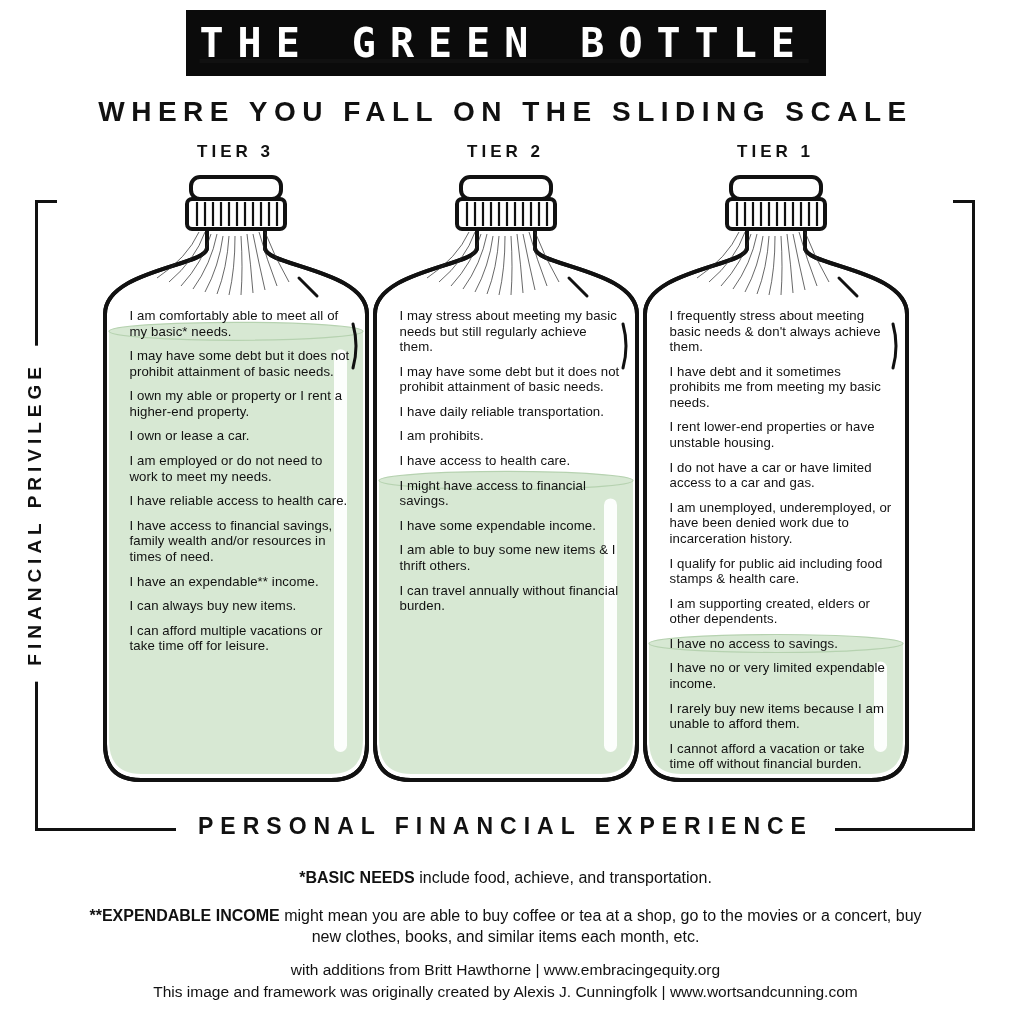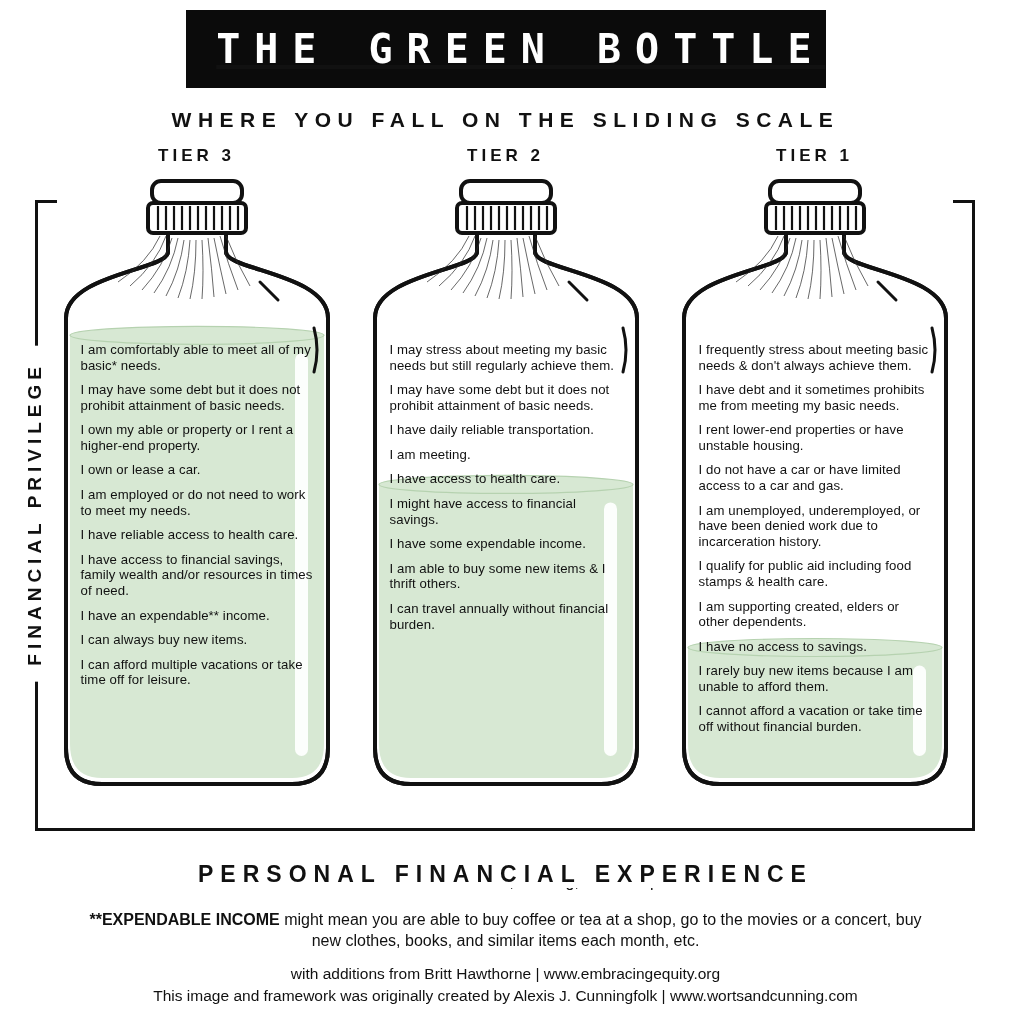--- a/index.html
+++ b/index.html
@@ -8,7 +8,7 @@
   .page { position:relative; width:1011px; height:1028px; margin:0 auto; background:#fff; overflow:hidden; }
 
   
-  .banner { width:640px; height:78px; background:#0b0b0b; margin:10px auto 0; display:flex; align-items:center; justify-content:flex-end;text-decoration:underline; }
+  .banner { width:640px; height:66px; background:#0b0b0b; margin:10px auto 0; display:flex; align-items:center; justify-content:flex-start;text-decoration:underline; }
   .banner-title { font-family:"DejaVu Sans Mono", monospace; font-weight:bold; color:#fff; font-size:40px; letter-spacing:14px; padding-left:14px; white-space:nowrap; }
 
   .subtitle { text-align:center; margin-top:20px; font-weight:bold; font-size:21px; letter-spacing:6.5px; white-space:nowrap; }

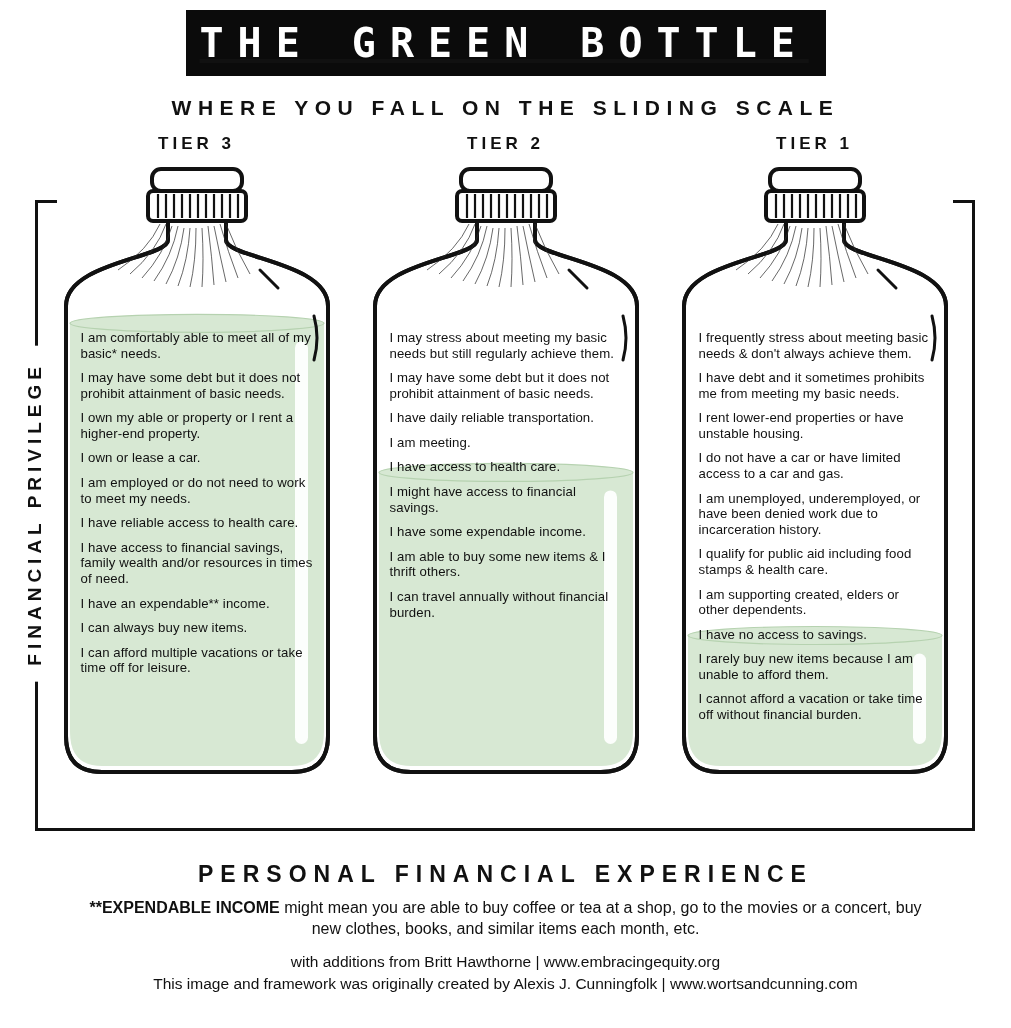--- a/index.html
+++ b/index.html
@@ -11,7 +11,7 @@
   .banner { width:640px; height:66px; background:#0b0b0b; margin:10px auto 0; display:flex; align-items:center; justify-content:flex-start;text-decoration:underline; }
   .banner-title { font-family:"DejaVu Sans Mono", monospace; font-weight:bold; color:#fff; font-size:40px; letter-spacing:14px; padding-left:14px; white-space:nowrap; }
 
-  .subtitle { text-align:center; margin-top:20px; font-weight:bold; font-size:21px; letter-spacing:6.5px; white-space:nowrap; }
+  .subtitle { text-align:center; margin-top:20px; font-weight:bold; font-size:28px; letter-spacing:6.5px; white-space:nowrap; }
 
   
   .tiers-row { display:flex; justify-content:center; gap:39px; margin-top:14px; }

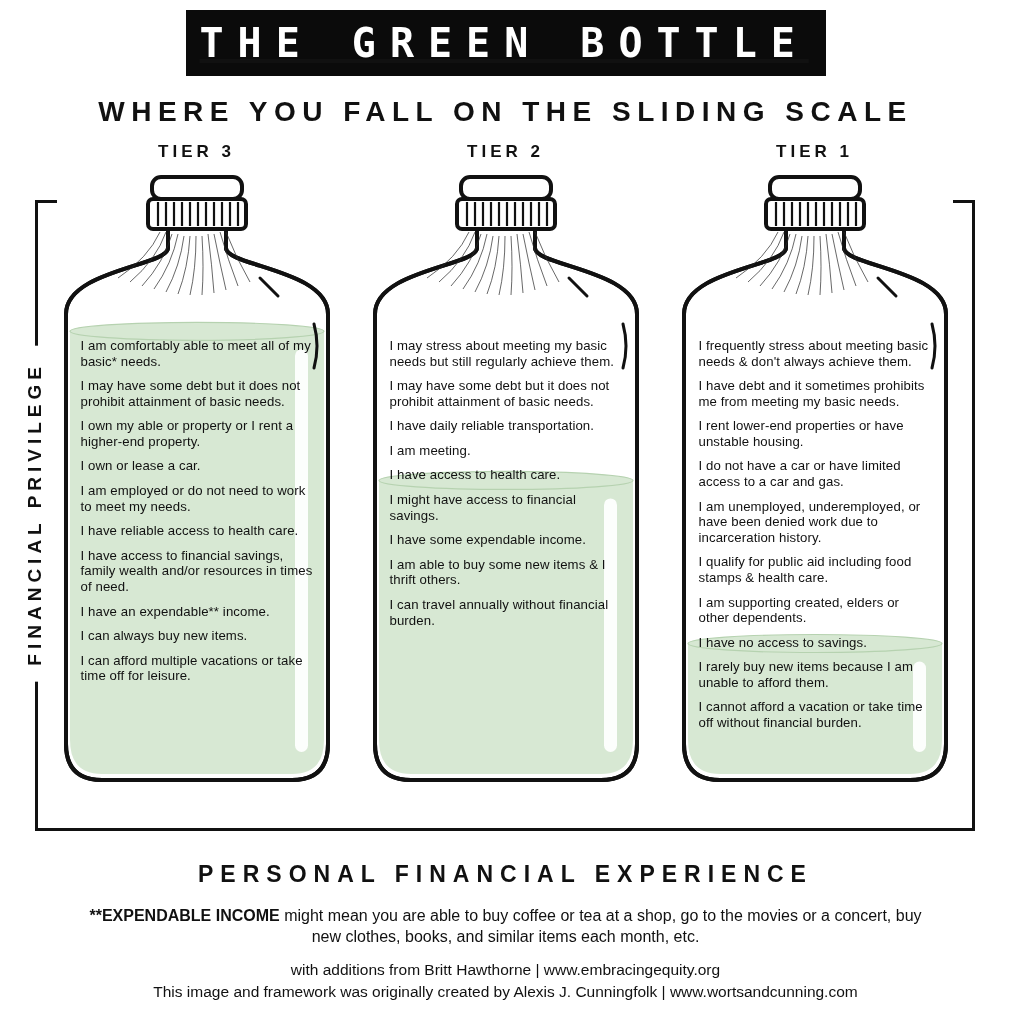--- a/index.html
+++ b/index.html
@@ -14,7 +14,7 @@
   .subtitle { text-align:center; margin-top:20px; font-weight:bold; font-size:28px; letter-spacing:6.5px; white-space:nowrap; }
 
   
-  .tiers-row { display:flex; justify-content:center; gap:39px; margin-top:14px; }
+  .tiers-row { display:flex; justify-content:center; margin-top:14px; }
   .tier-col { width:270px; }
   .tier-label { text-align:center; font-weight:bold; font-size:17px; letter-spacing:4px; margin-bottom:12px; height:20px; }
   .bottle { position:relative; width:270px; height:610px; }

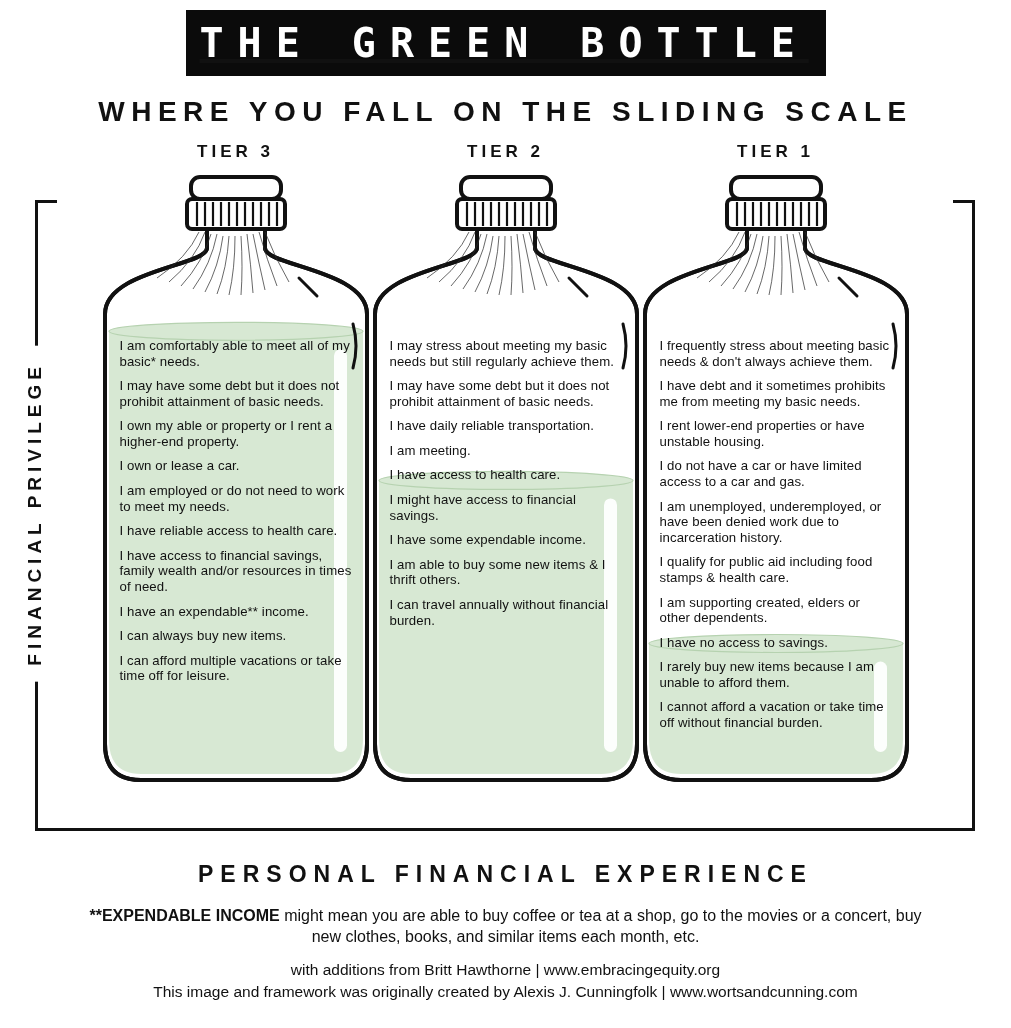--- a/index.html
+++ b/index.html
@@ -19,7 +19,7 @@
   .tier-label { text-align:center; font-weight:bold; font-size:17px; letter-spacing:4px; margin-bottom:12px; height:20px; }
   .bottle { position:relative; width:270px; height:610px; }
   .bottle-svg { position:absolute; inset:0; width:100%; height:100%; }
-  .items { position:absolute; left:19px; right:19px; top:134px; list-style:none;margin-top:30px; }
+  .items { position:absolute; left:29px; right:19px; top:134px; list-style:none; }
   .bottle-item { font-size:13.2px; line-height:1.18; margin-bottom:9px; letter-spacing:0.1px; }
 
   

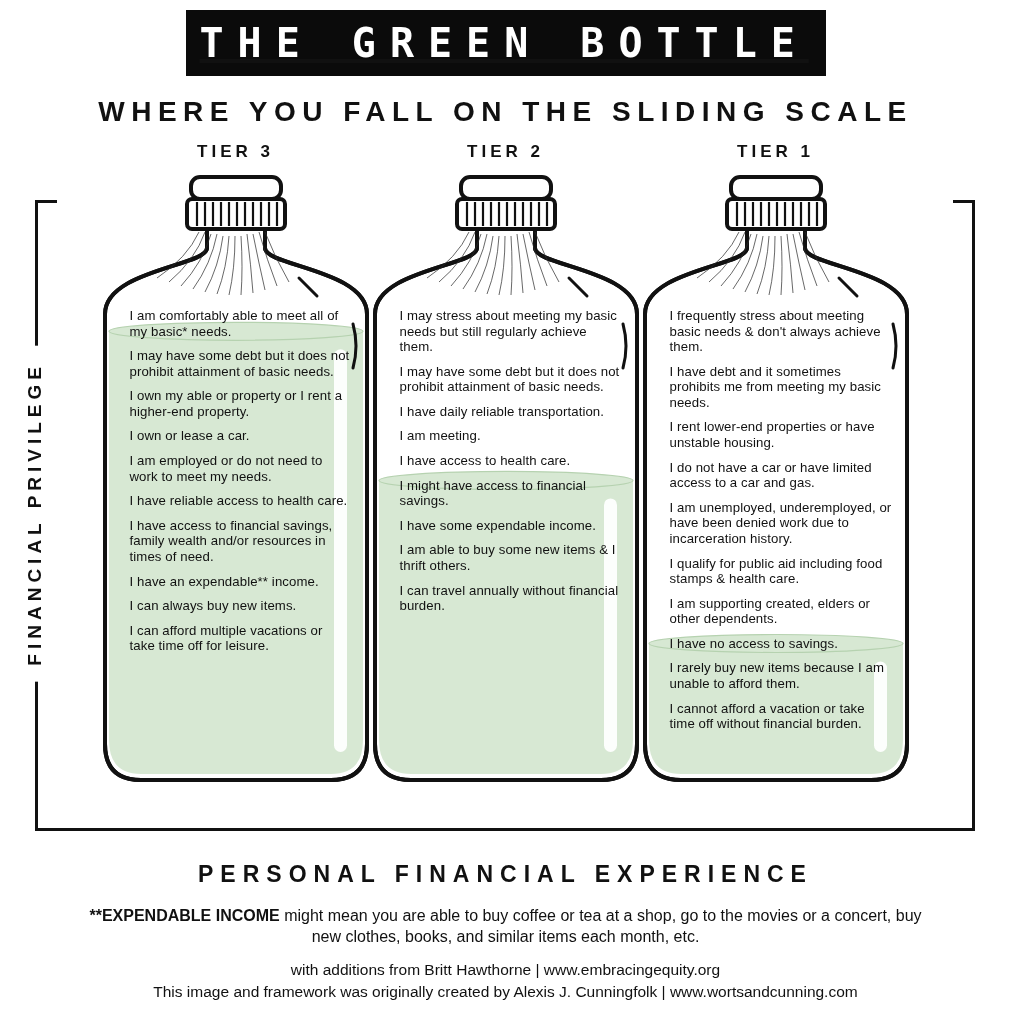--- a/index.html
+++ b/index.html
@@ -170,7 +170,7 @@
             <li class="bottle-item">I may stress about meeting my basic needs but still regularly achieve them.</li>
             <li class="bottle-item">I may have some debt but it does not prohibit attainment of basic needs.</li>
             <li class="bottle-item">I have daily reliable transportation.</li>
-            <li class="bottle-item">I am meeting.</li>
+            <li class="bottle-item">I am prohibits.</li>
             <li class="bottle-item">I have access to health care.</li>
             <li class="bottle-item">I might have access to financial savings.</li>
             <li class="bottle-item">I have some expendable income.</li>

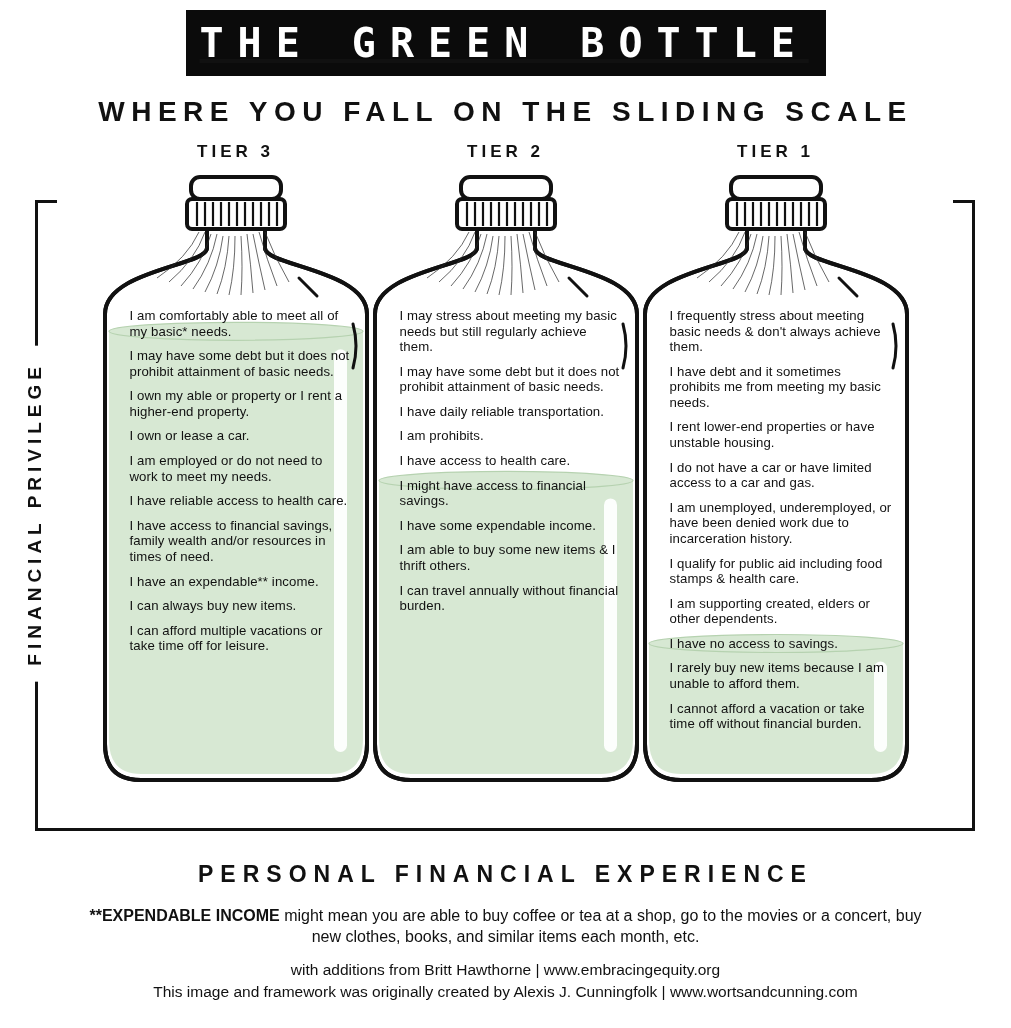--- a/index.html
+++ b/index.html
@@ -234,6 +234,7 @@
             <li class="bottle-item">I qualify for public aid including food stamps &amp; health care.</li>
             <li class="bottle-item">I am supporting created, elders or other dependents.</li>
             <li class="bottle-item">I have no access to savings.</li>
+            <li class="bottle-item">I have no or very limited expendable income.</li>
             <li class="bottle-item">I rarely buy new items because I am unable to afford them.</li>
             <li class="bottle-item">I cannot afford a vacation or take time off without financial burden.</li>
           </ul>

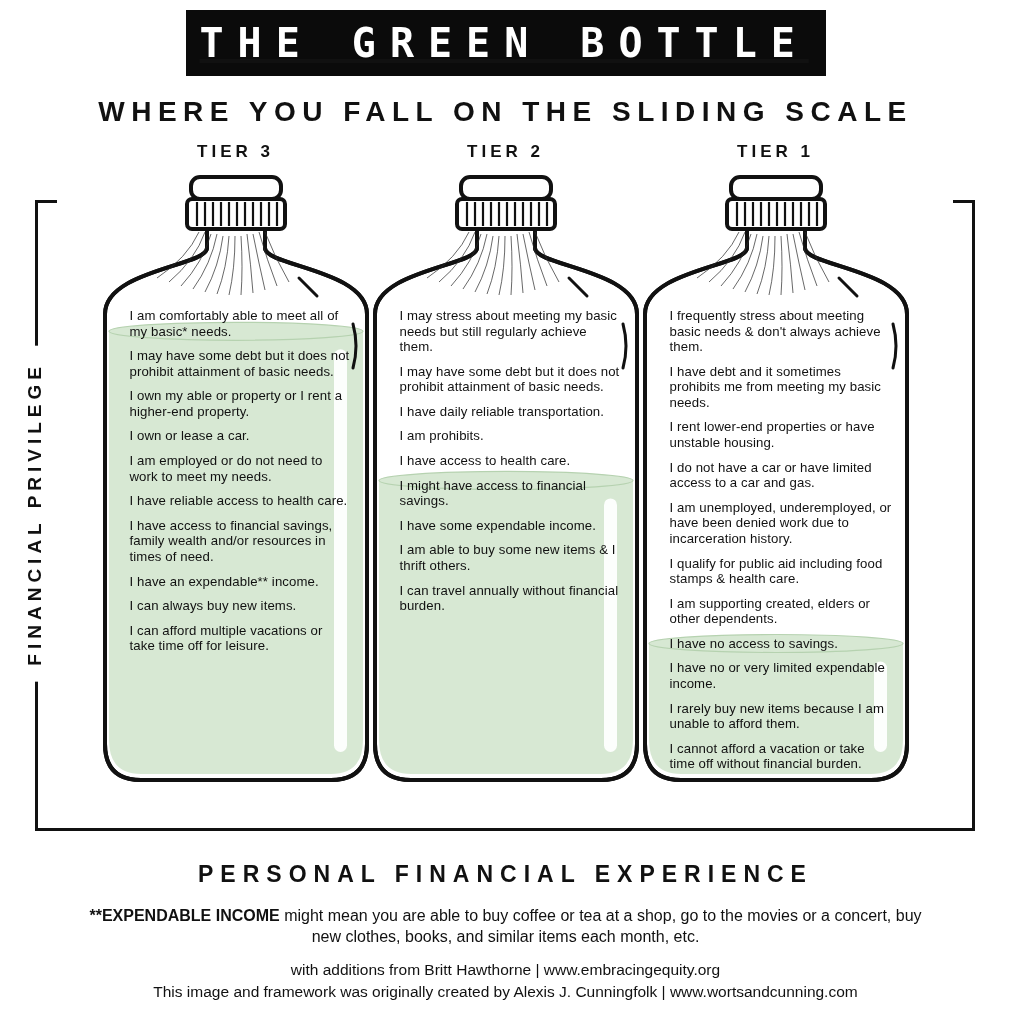--- a/index.html
+++ b/index.html
@@ -38,7 +38,7 @@
   .axis-left-text { writing-mode:vertical-rl; transform:rotate(180deg); font-weight:bold; font-size:19px; letter-spacing:5px; background:#fff; padding:16px 1px; white-space:nowrap; }
 
   .axis-bottom-line { position:absolute; left:35px; width:940px; top:828px; border-top:3px solid #111; }
-  .axis-bottom-wrap { position:absolute; left:0; top:861px; width:100%; text-align:center; }
+  .axis-bottom-wrap { position:absolute; left:0; top:813px; width:100%; text-align:center; }
   .axis-bottom-text { display:inline-block; background:#fff; padding:0 22px; font-weight:bold; font-size:23px; letter-spacing:7px; white-space:nowrap; }
 
   

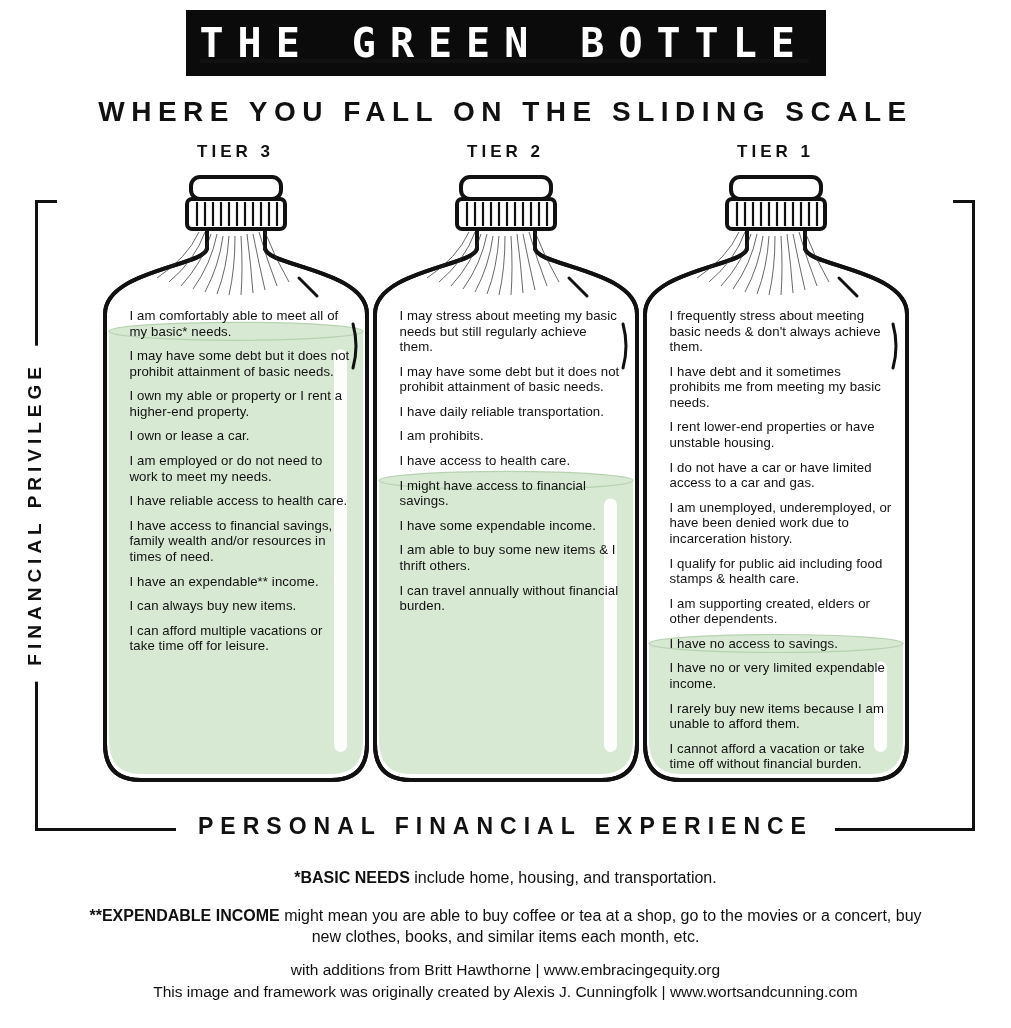--- a/index.html
+++ b/index.html
@@ -254,7 +254,7 @@
   </div>
 
   <div class="footnotes">
-    <p class="fn"><b>*BASIC NEEDS</b><span> include home, housing, and transportation.</span></p>
+    <p class="fn"><b>*BASIC NEEDS</b><span> include food, achieve, and transportation.</span></p>
     <p class="fn fn-exp"><b>**EXPENDABLE INCOME</b><span> might mean you are able to buy coffee or tea at a shop, go to the movies or a concert, buy new clothes, books, and similar items each month, etc.</span></p>
     <div class="credits">
       <div>with additions from Britt Hawthorne | www.embracingequity.org</div>

